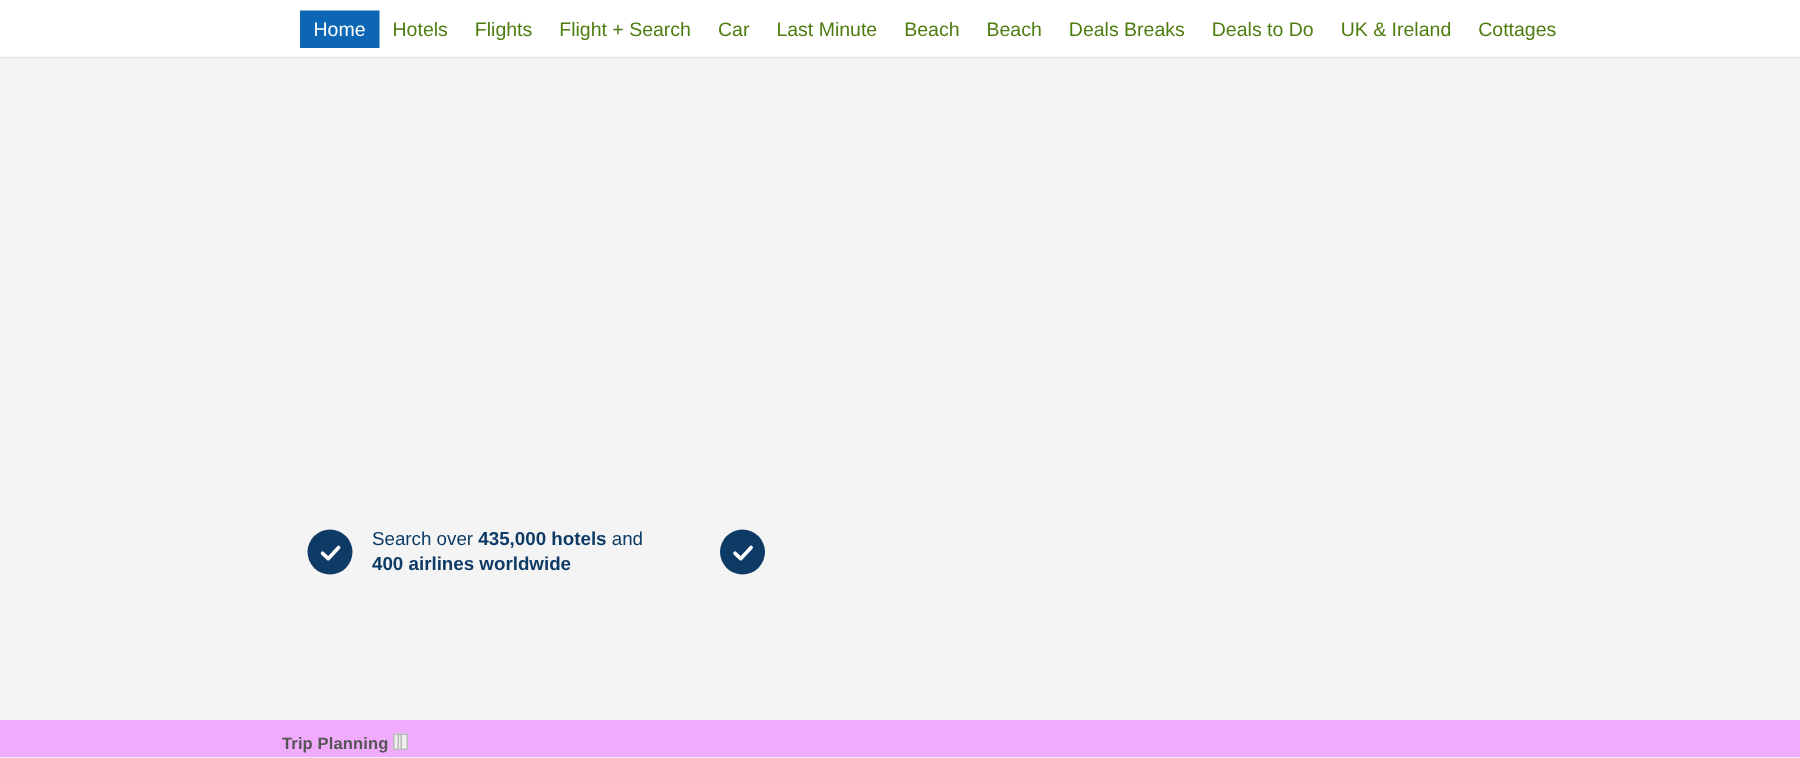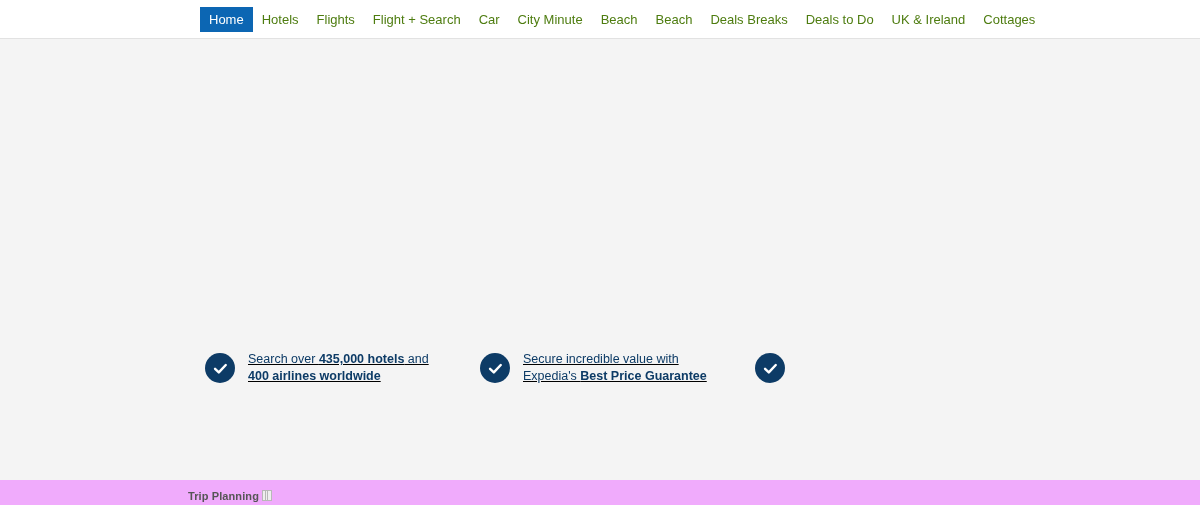--- a/index.html
+++ b/index.html
@@ -147,7 +147,7 @@
       <a class="nav-item">Flights</a>
       <a class="nav-item">Flight + Search</a>
       <a class="nav-item">Car</a>
-      <a class="nav-item">City Minute</a>
+      <a class="nav-item">Last Minute</a>
       <a class="nav-item">Beach</a>
       <a class="nav-item">Beach</a>
       <a class="nav-item">Deals Breaks</a>

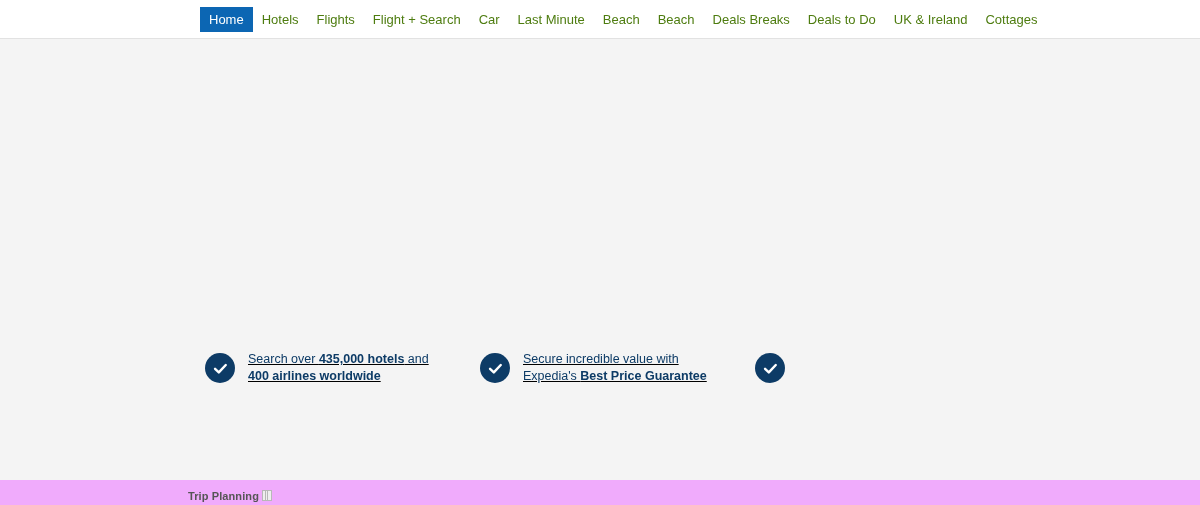--- a/index.html
+++ b/index.html
@@ -67,7 +67,6 @@
     width: 275px;
     box-sizing: border-box;
     padding-right: 12px;
-    text-decoration: underline;
   }
   .check-circle {
     flex: 0 0 auto;

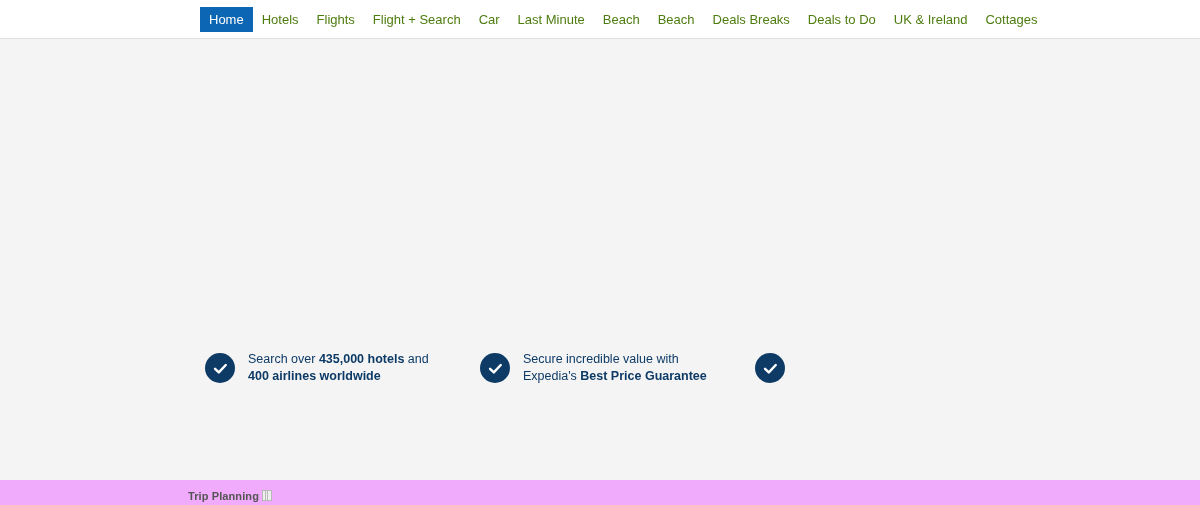--- a/index.html
+++ b/index.html
@@ -172,14 +172,6 @@
             <path d="M2.2 8.4 L6.2 12.2 L13.6 4.3" fill="none" stroke="#ffffff" stroke-width="2.6" stroke-linecap="round" stroke-linejoin="round"></path>
           </svg>
         </span>
-        <div class="feature-text"><span>Secure incredible value with Expedia's </span><b>Best Price Guarantee</b></div>
-      </div>
-      <div class="feature">
-        <span class="check-circle">
-          <svg width="15" height="15" viewBox="0 0 16 16" aria-hidden="true">
-            <path d="M2.2 8.4 L6.2 12.2 L13.6 4.3" fill="none" stroke="#ffffff" stroke-width="2.6" stroke-linecap="round" stroke-linejoin="round"></path>
-          </svg>
-        </span>
       </div>
     </div>
 </div>

